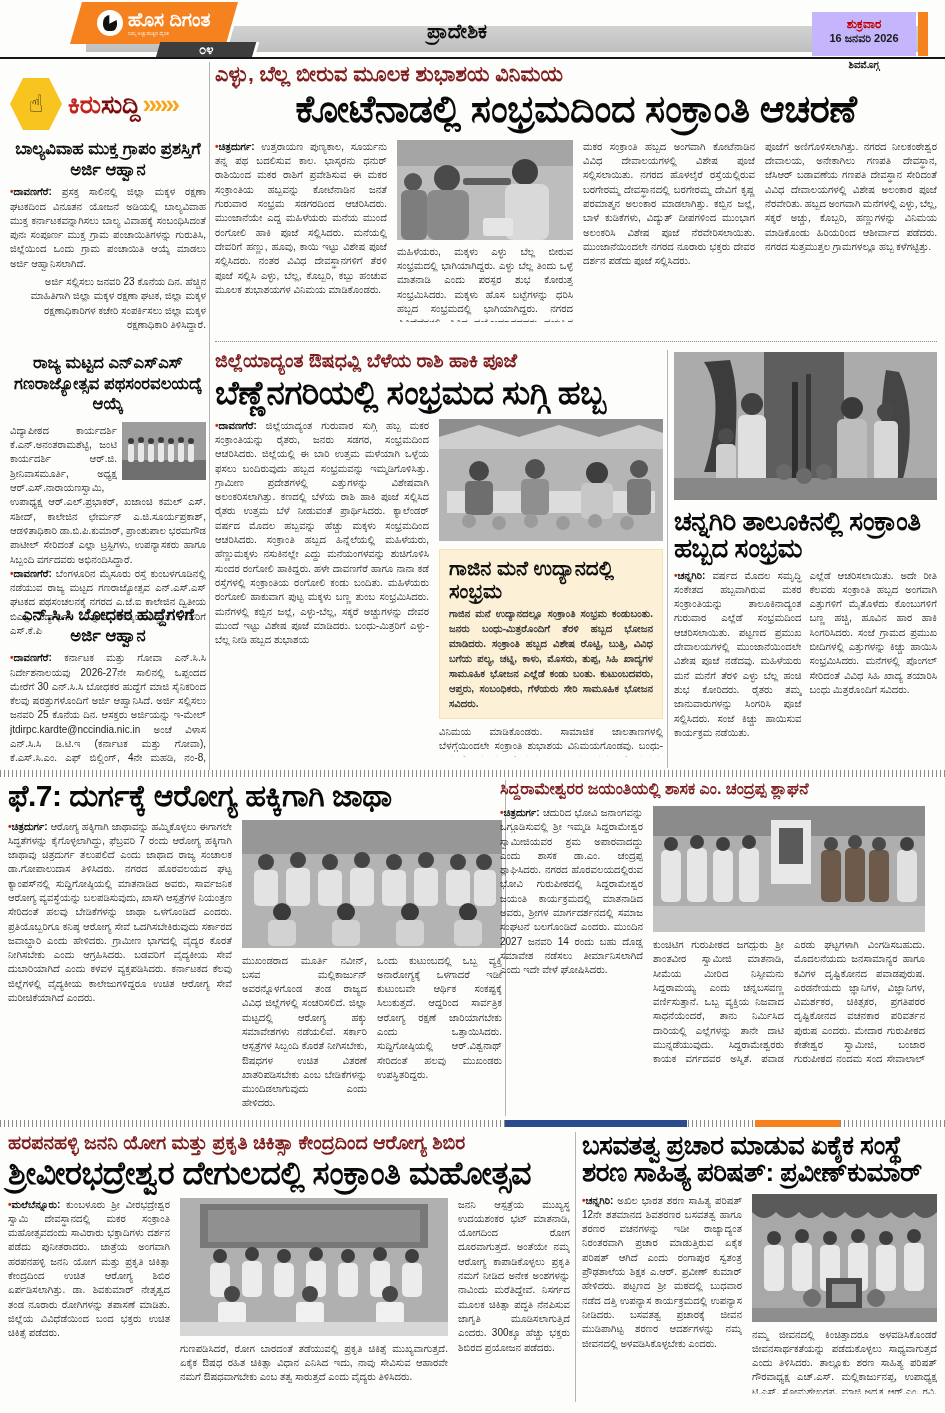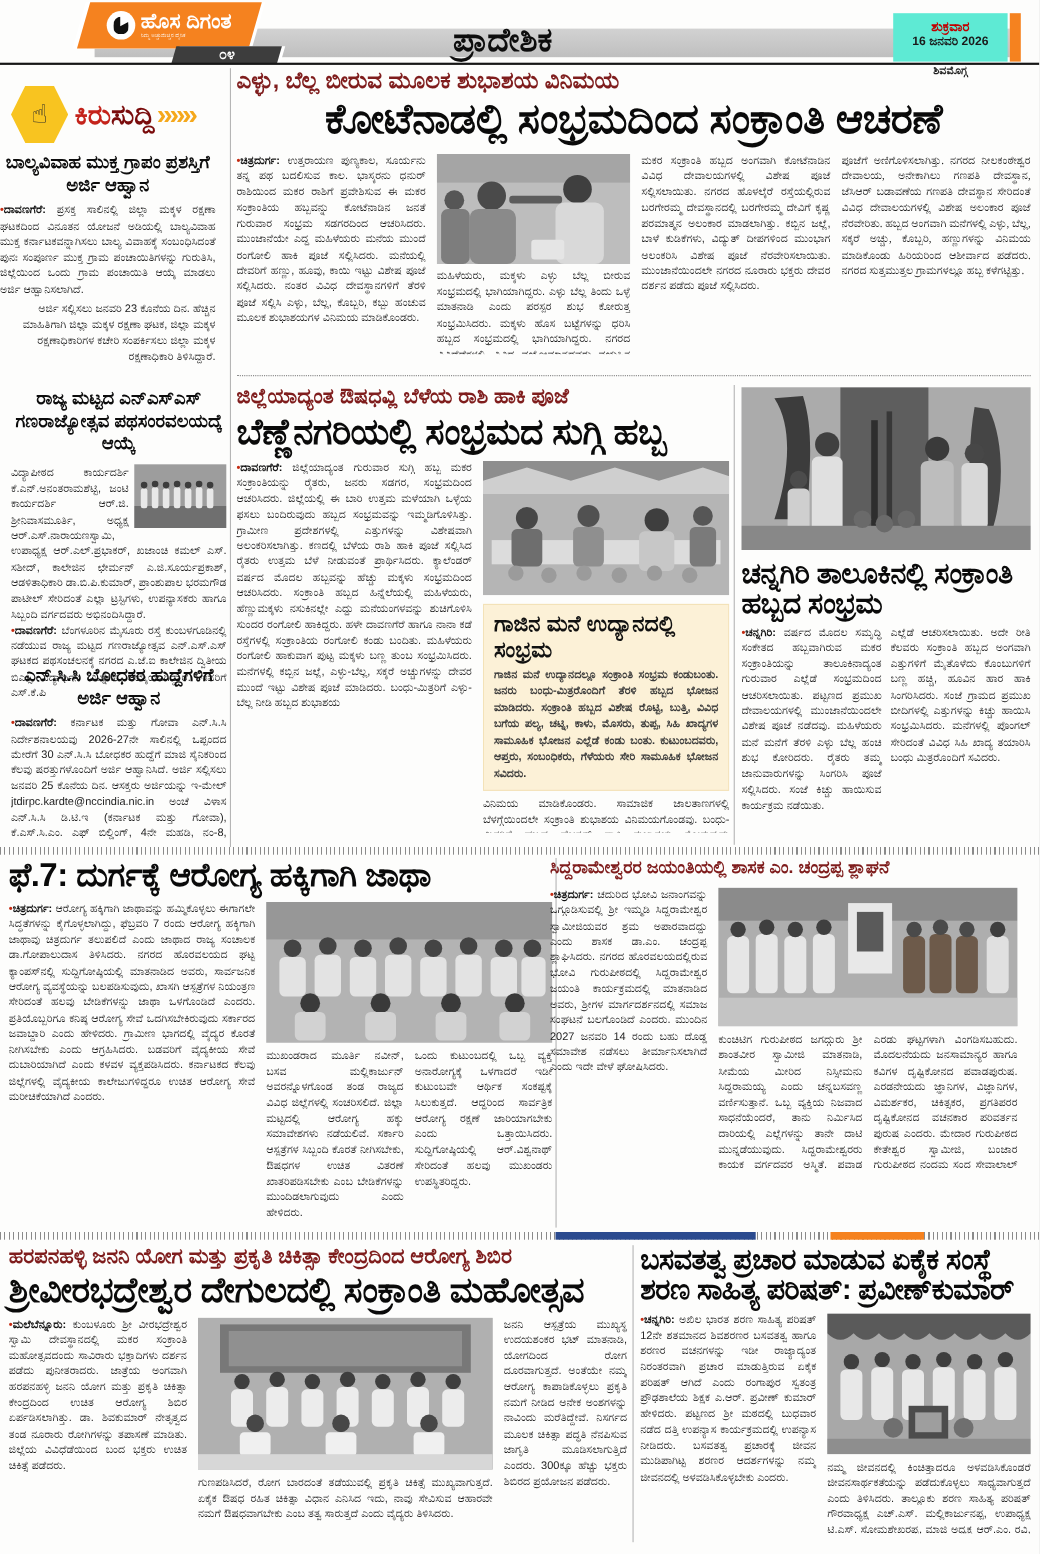--- a/index.html
+++ b/index.html
@@ -8,7 +8,7 @@
   .abs{position:absolute;}
   
   .band{position:absolute;left:86px;top:26px;width:832px;height:26px;background:linear-gradient(#d2d2d2,#bfbfbf);}
-  .section-title{position:absolute;left:0;right:90px;top:-6px;text-align:center;font-size:30px;font-weight:800;color:#0d0d0d;}
+  .section-title{position:absolute;left:0;right:90px;top:-6px;text-align:center;font-size:20px;font-weight:800;color:#0d0d0d;}
   .logo-box{position:absolute;left:76px;top:2px;width:156px;height:42px;background:#f5821f;transform:skewX(-16deg);
             box-shadow:3px 0 0 #fff,-4px 0 0 #fff;display:flex;align-items:center;justify-content:center;}
   .logo-inner{transform:skewX(16deg);display:flex;align-items:center;gap:5px;}

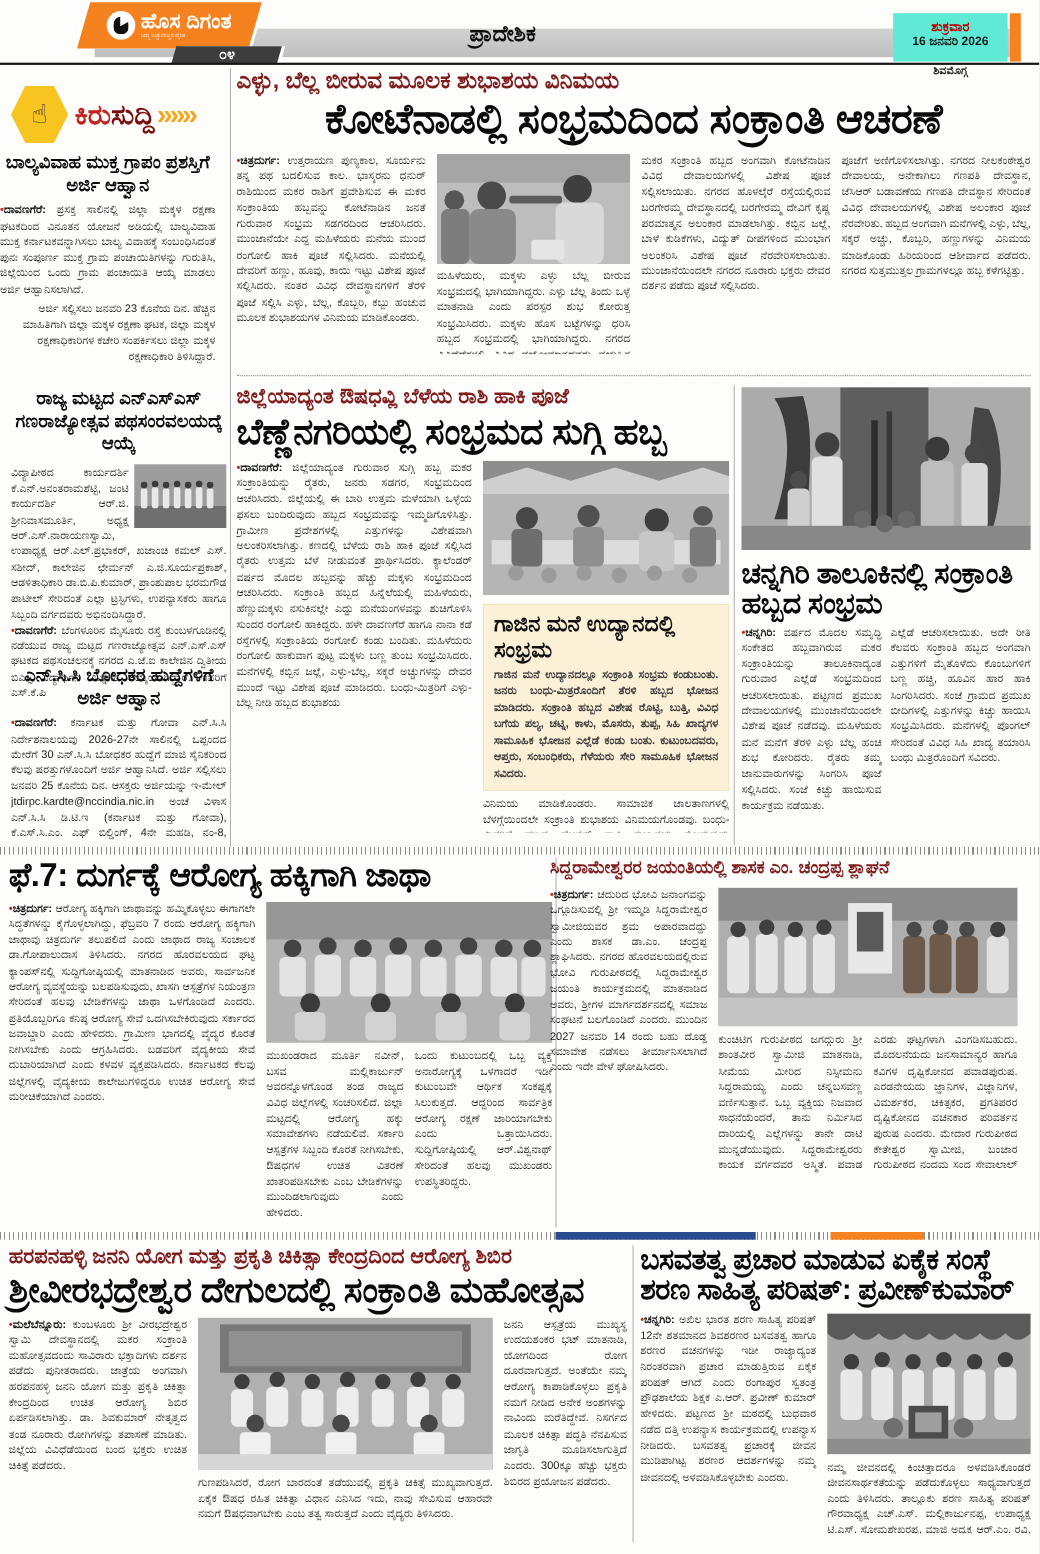--- a/index.html
+++ b/index.html
@@ -21,7 +21,7 @@
   .pagenum-box{position:absolute;left:158px;top:42px;width:96px;height:16px;background:#3d3d3d;transform:skewX(-16deg);
             display:flex;align-items:center;justify-content:center;box-shadow:3px 0 0 #fff;}
   .pagenum{transform:skewX(16deg);color:#fff;font-weight:800;font-size:13px;}
-  .date-box{position:absolute;left:812px;top:12px;width:104px;height:44px;background:#5eead4;text-align:center;padding-top:5px;box-sizing:border-box;}
+  .date-box{position:absolute;left:812px;top:12px;width:104px;height:44px;background:#c4b5fd;text-align:center;padding-top:5px;box-sizing:border-box;}
   .day{color:#c00000;font-weight:800;font-size:12px;}
   .date{color:#1a1a1a;font-size:11px;font-weight:600;margin-top:1px;}
   .orange-bar{position:absolute;left:918px;top:12px;width:10px;height:44px;background:#f5821f;}

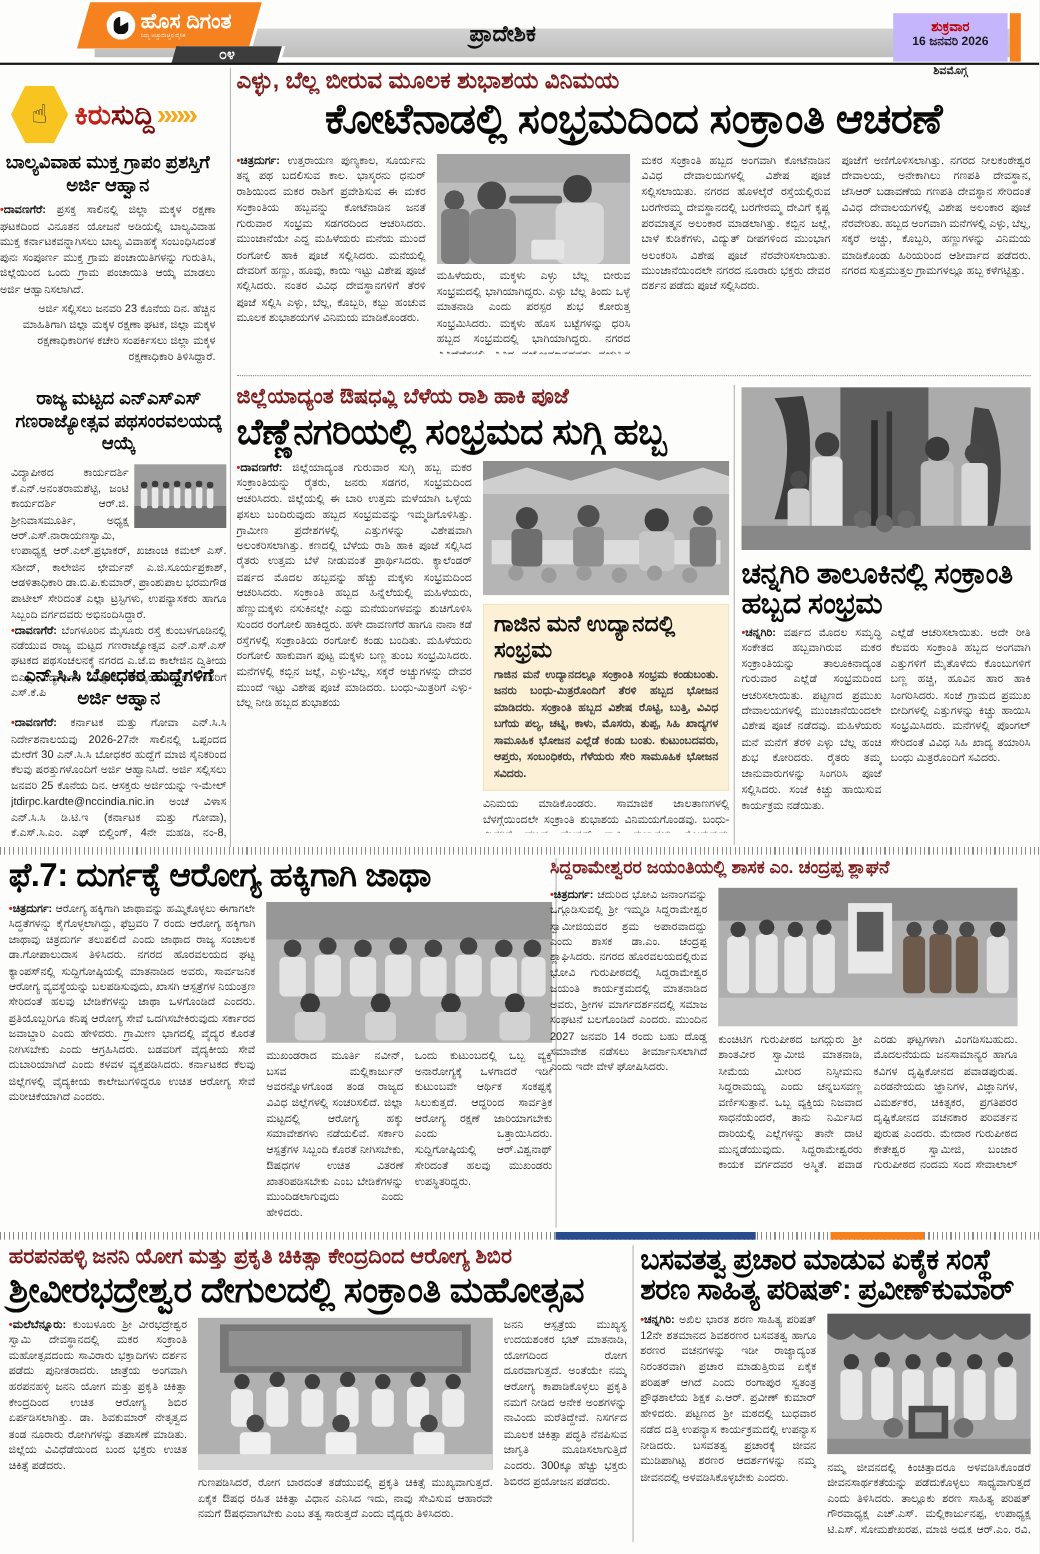--- a/index.html
+++ b/index.html
@@ -88,7 +88,7 @@
     </div>
   </div>
 
-  <div class="abs" style="left:0;top:138px;width:196px;">
+  <div class="abs" style="left:10px;top:138px;width:196px;">
     <div class="side-hl">ಬಾಲ್ಯವಿವಾಹ ಮುಕ್ತ ಗ್ರಾಪಂ ಪ್ರಶಸ್ತಿಗೆ ಅರ್ಜಿ ಆಹ್ವಾನ</div>
     <p class="bodytext" style="margin:6px 0 0;">
       <span class="bullet">•</span><span class="dateline">ದಾವಣಗೆರೆ:</span>

